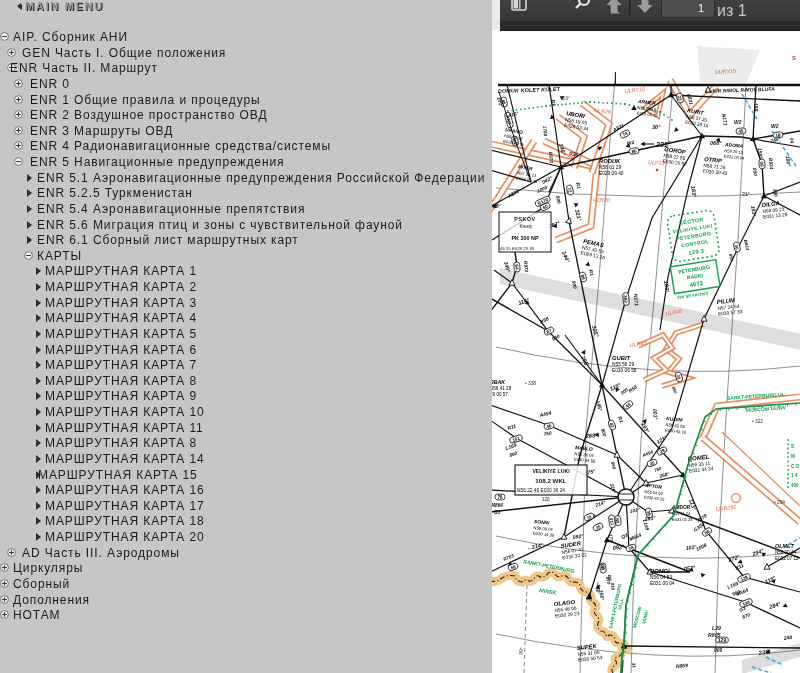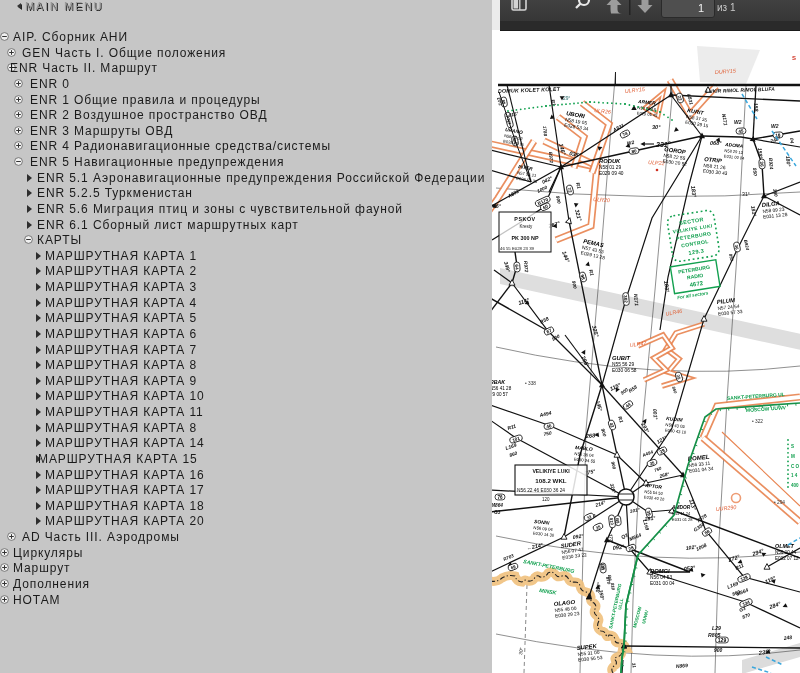--- a/index.html
+++ b/index.html
@@ -2,7 +2,7 @@
 <html><head><meta charset="utf-8"><style>
 html,body{margin:0;padding:0}
 body{width:800px;height:673px;position:relative;overflow:hidden;background:#c6c6c6;font-family:"Liberation Sans",sans-serif}
-#mm{position:absolute;left:25px;top:0px;font-size:11px;font-weight:normal;letter-spacing:1.7px;color:#999;text-shadow:1px 1px 0 #1f1f1f;white-space:nowrap}
+#mm{position:absolute;left:25px;top:0px;font-size:11px;font-weight:bold;letter-spacing:1.7px;color:#999;text-shadow:1px 1px 0 #1f1f1f;white-space:nowrap}
 #mmarr{position:absolute;left:17px;top:3px;width:0;height:0;border-top:3px solid transparent;border-bottom:3px solid transparent;border-right:4px solid #333;filter:drop-shadow(1px 1px 0 #222)}
 #tree{position:absolute;left:0;top:29px;width:492px}
 .row{position:relative;height:15.63px;white-space:nowrap}

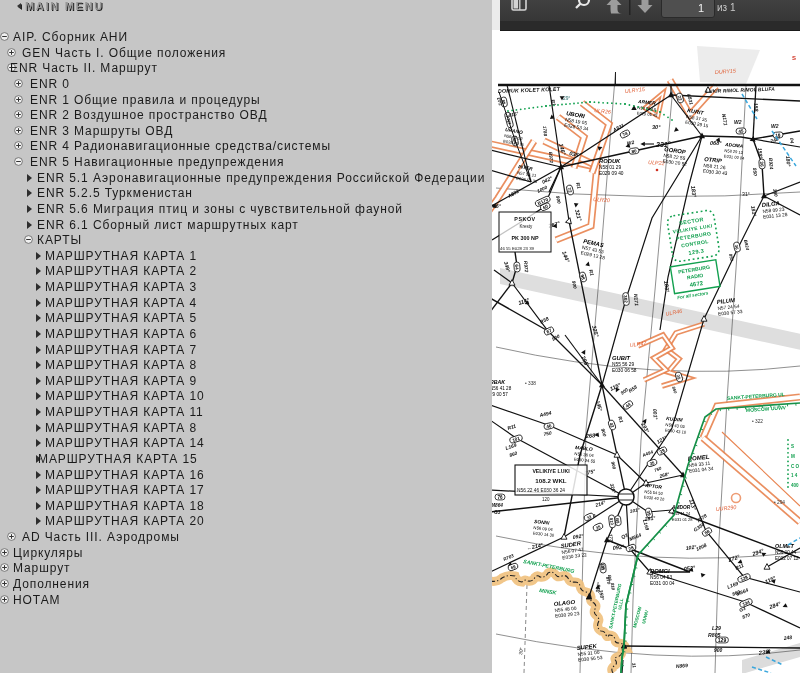--- a/index.html
+++ b/index.html
@@ -14,7 +14,7 @@
 #tb2{position:absolute;left:8px;top:21px;width:300px;height:9px;background:#2a2a2a;border-bottom:1px solid #1a1a1a}
 #pgbox{position:absolute;left:161px;top:-4px;width:52px;height:20px;background:#4f4f4f;border:1px solid #2a2a2a;border-radius:3px}
 #pgnum{position:absolute;left:198px;top:2px;font-size:11px;color:#f2f2f2}
-#iz{position:absolute;left:217px;top:2px;font-size:10px;color:#c8c8c8}
+#iz{position:absolute;left:217px;top:2px;font-size:16px;color:#c8c8c8}
 </style></head>
 <body>
 <div id="mmarr"></div>

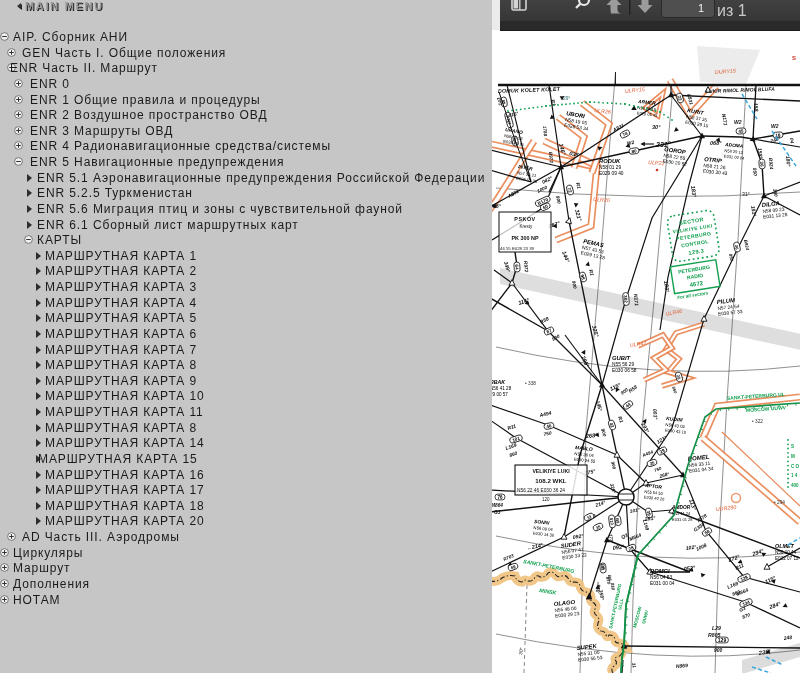--- a/index.html
+++ b/index.html
@@ -90,6 +90,10 @@
 <div class="row">
       <i class="a" style="left:27px"></i>
       <span class="t" style="left:37px">ENR 5.2.5 Туркменистан</span>
+    </div>
+<div class="row">
+      <i class="a" style="left:27px"></i>
+      <span class="t" style="left:37px">ENR 5.4 Аэронавигационные препятствия</span>
     </div>
 <div class="row">
       <i class="a" style="left:27px"></i>

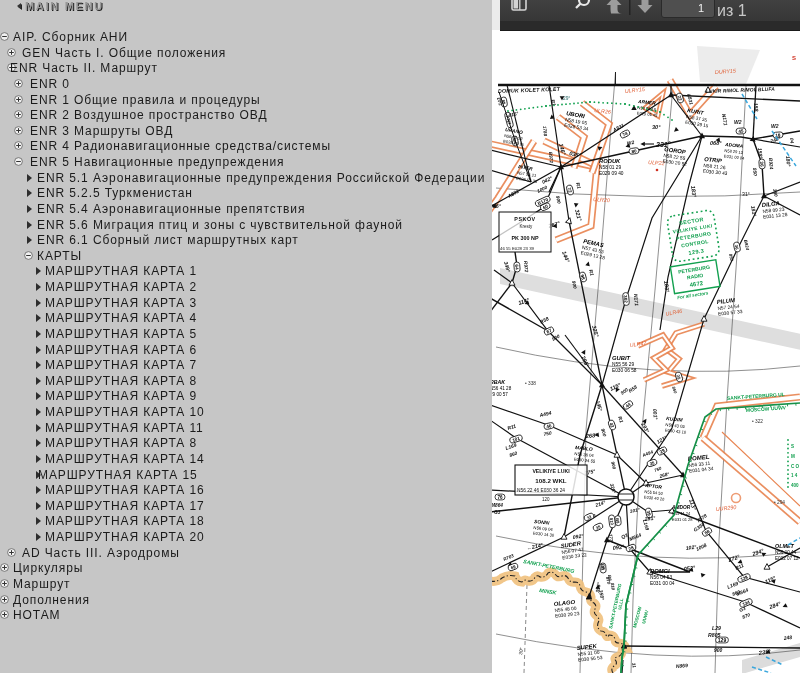--- a/index.html
+++ b/index.html
@@ -201,7 +201,7 @@
         <circle cx="4.5" cy="4.5" r="3.9" fill="#f0f0f0" stroke="#6a6a6a" stroke-width="0.9"></circle>
         <path d="M2.2 4.5h4.6M4.5 2.2v4.6" stroke="#333" stroke-width="1"></path>
       </svg>
-      <span class="t" style="left:13px">Маршрут</span>
+      <span class="t" style="left:13px">Сборный</span>
     </div>
 <div class="row">
       <svg style="left:0px" width="10" height="10">

